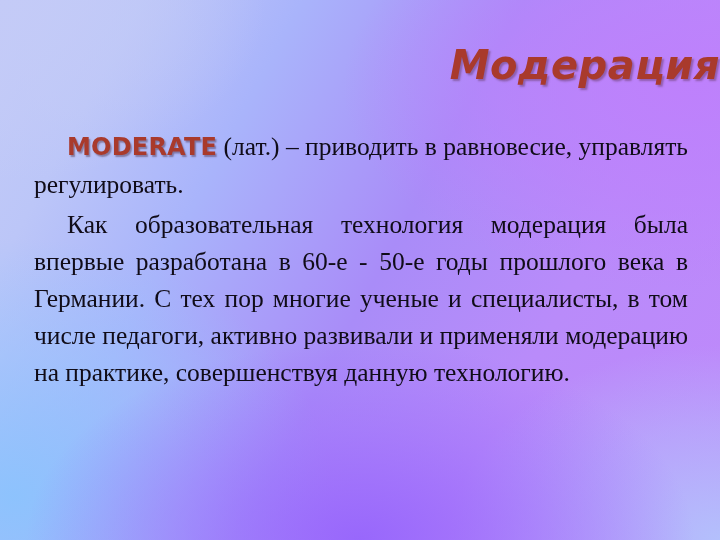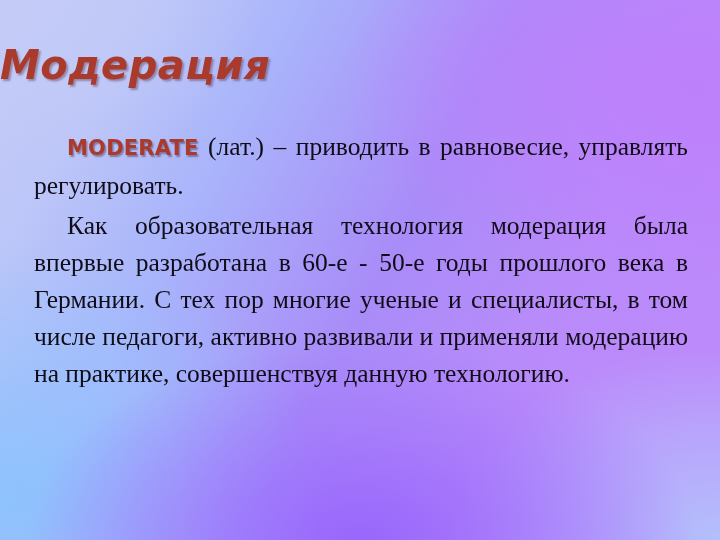--- a/index.html
+++ b/index.html
@@ -67,7 +67,7 @@
     top: 42px;
     left: 0;
     width: 720px;
-    text-align: left;
+    text-align: right;
     font-family: "DejaVu Sans", "Liberation Sans", sans-serif;
     font-size: 40px;
     font-weight: bold;

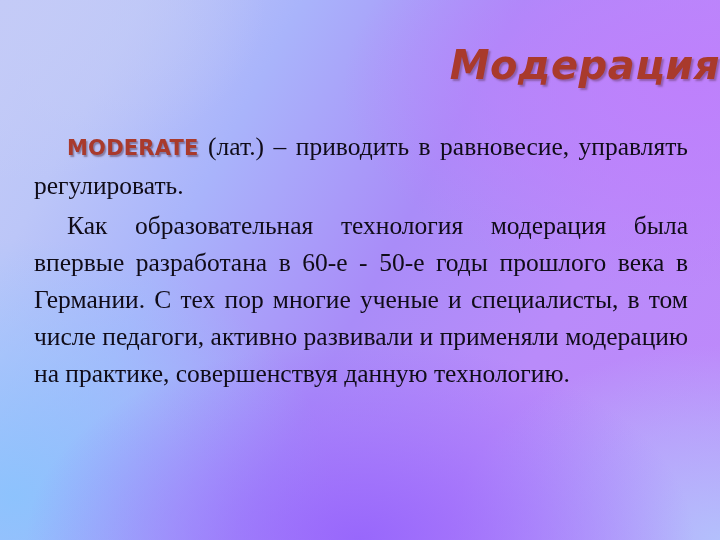--- a/index.html
+++ b/index.html
@@ -105,7 +105,7 @@
 
   .term {
     font-family: "DejaVu Sans", "Liberation Sans", sans-serif;
-    font-size: 21px;
+    font-size: 24px;
     font-weight: bold;
     font-style: normal;
     letter-spacing: 0.2px;

